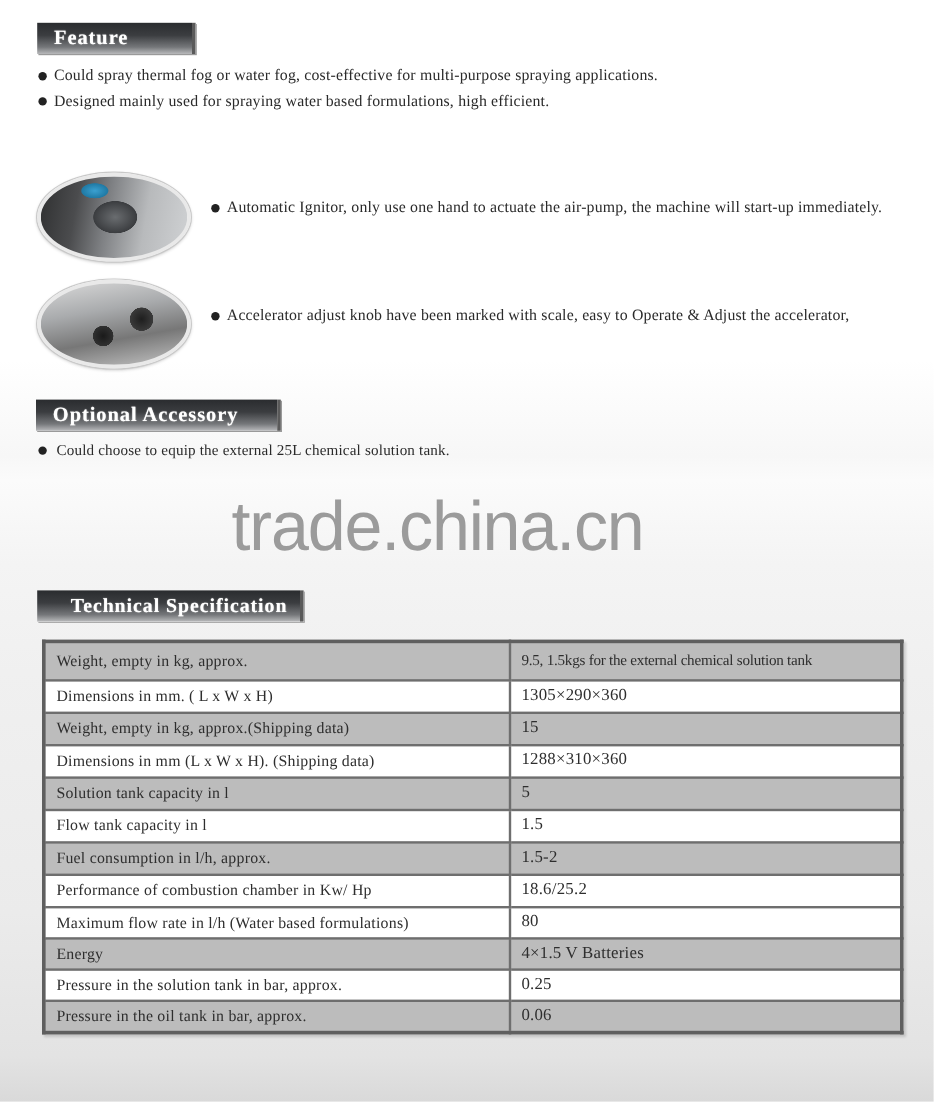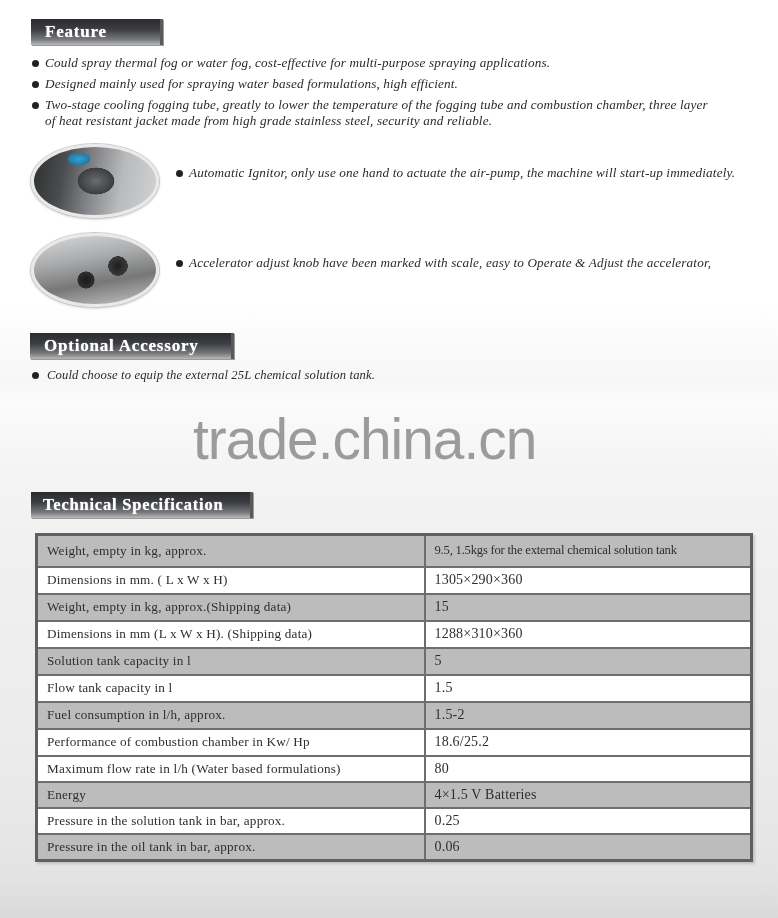--- a/index.html
+++ b/index.html
@@ -37,7 +37,6 @@
       padding-left: 14px;
       letter-spacing: 0.15px;
       color: #2a2a2a;
-      font-style: italic;
     }
     ul.bullets li .dot {
       position: absolute; left: 1px; top: 5px;

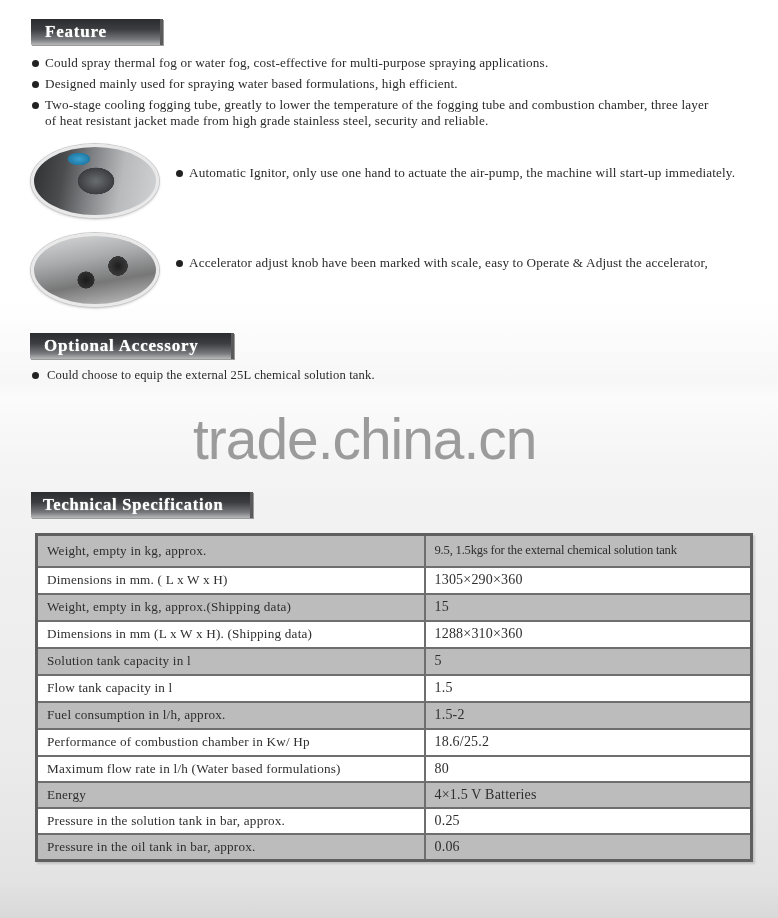--- a/index.html
+++ b/index.html
@@ -113,10 +113,6 @@
     <span class="dot"></span>
     <span>Designed mainly used for spraying water based formulations, high efficient.</span>
   </li>
-  <li style="width:690px;">
-    <span class="dot"></span>
-    <span>Two-stage cooling fogging tube, greatly to lower the temperature of the fogging tube and combustion chamber, three layer of heat resistant jacket made from high grade stainless steel, security and reliable.</span>
-  </li>
 </ul>
 
 <div class="photo photo-1" style="left:31px; top:144px;"></div>

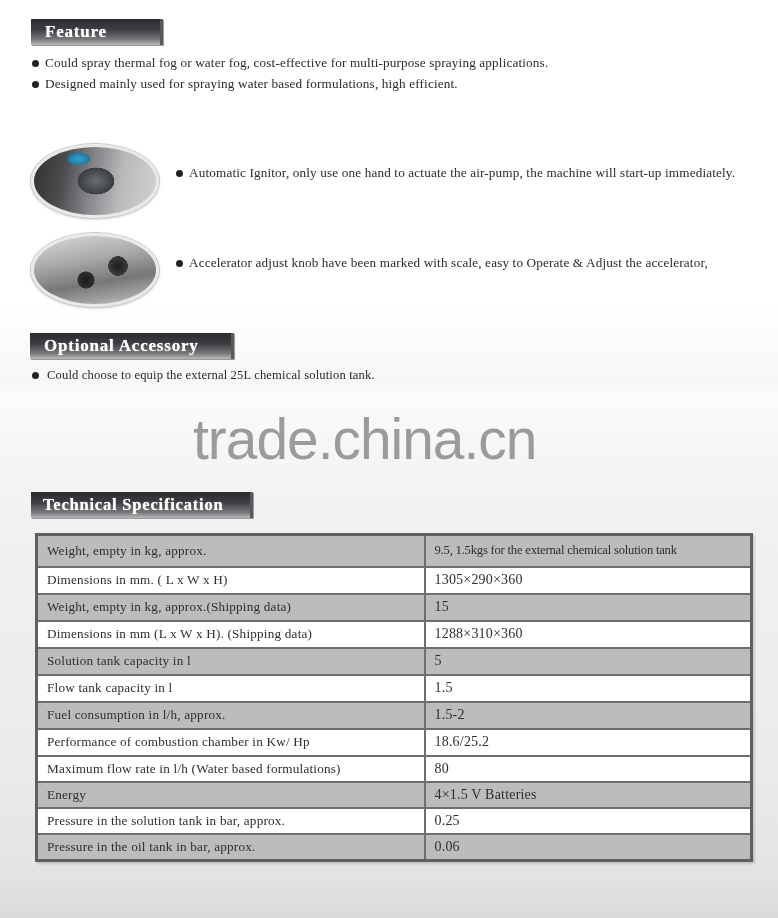--- a/index.html
+++ b/index.html
@@ -144,7 +144,7 @@
 
 <div class="watermark">trade.china.cn</div>
 
-<div class="section-header" style="left:31px; top:492px; width:222px; font-size:16.5px; padding-left:12px;">
+<div class="section-header" style="left:31px; top:492px; width:222px; font-size:16.5px; padding-left:28px;">
   <span>Technical Specification</span>
 </div>
 

